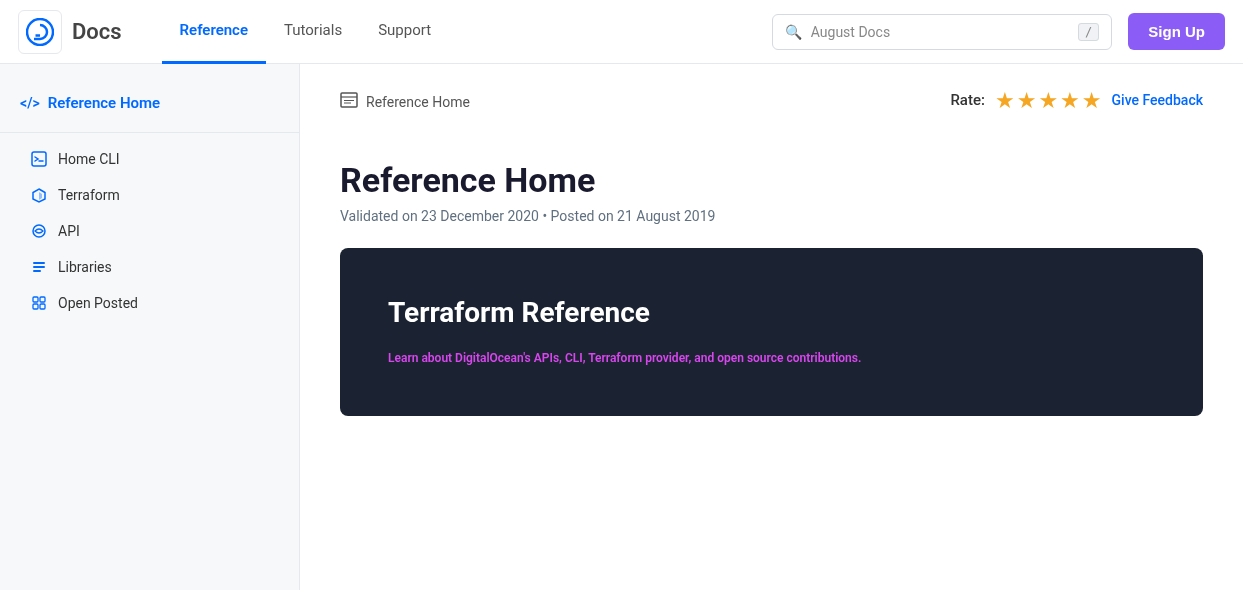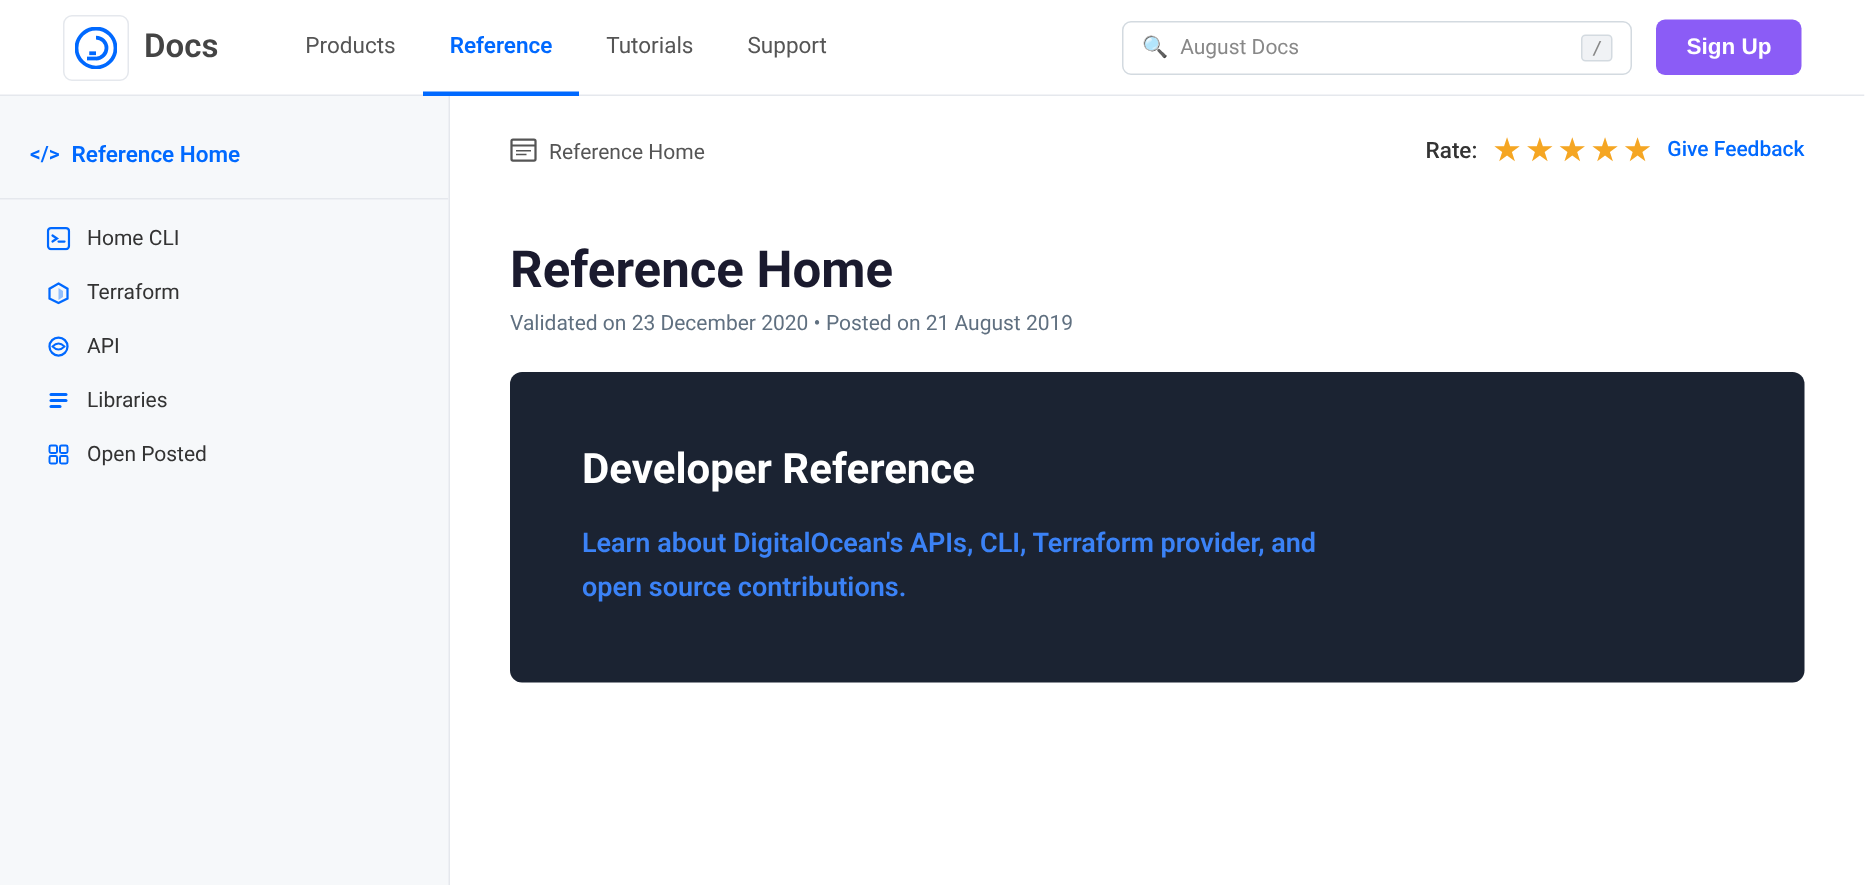--- a/index.html
+++ b/index.html
@@ -9,7 +9,7 @@
     .header {
       display: flex;
       align-items: center;
-      padding: 0 42px;
+      padding: 0 18px;
       height: 64px;
       border-bottom: 1px solid #e5e8ed;
       background: #fff;

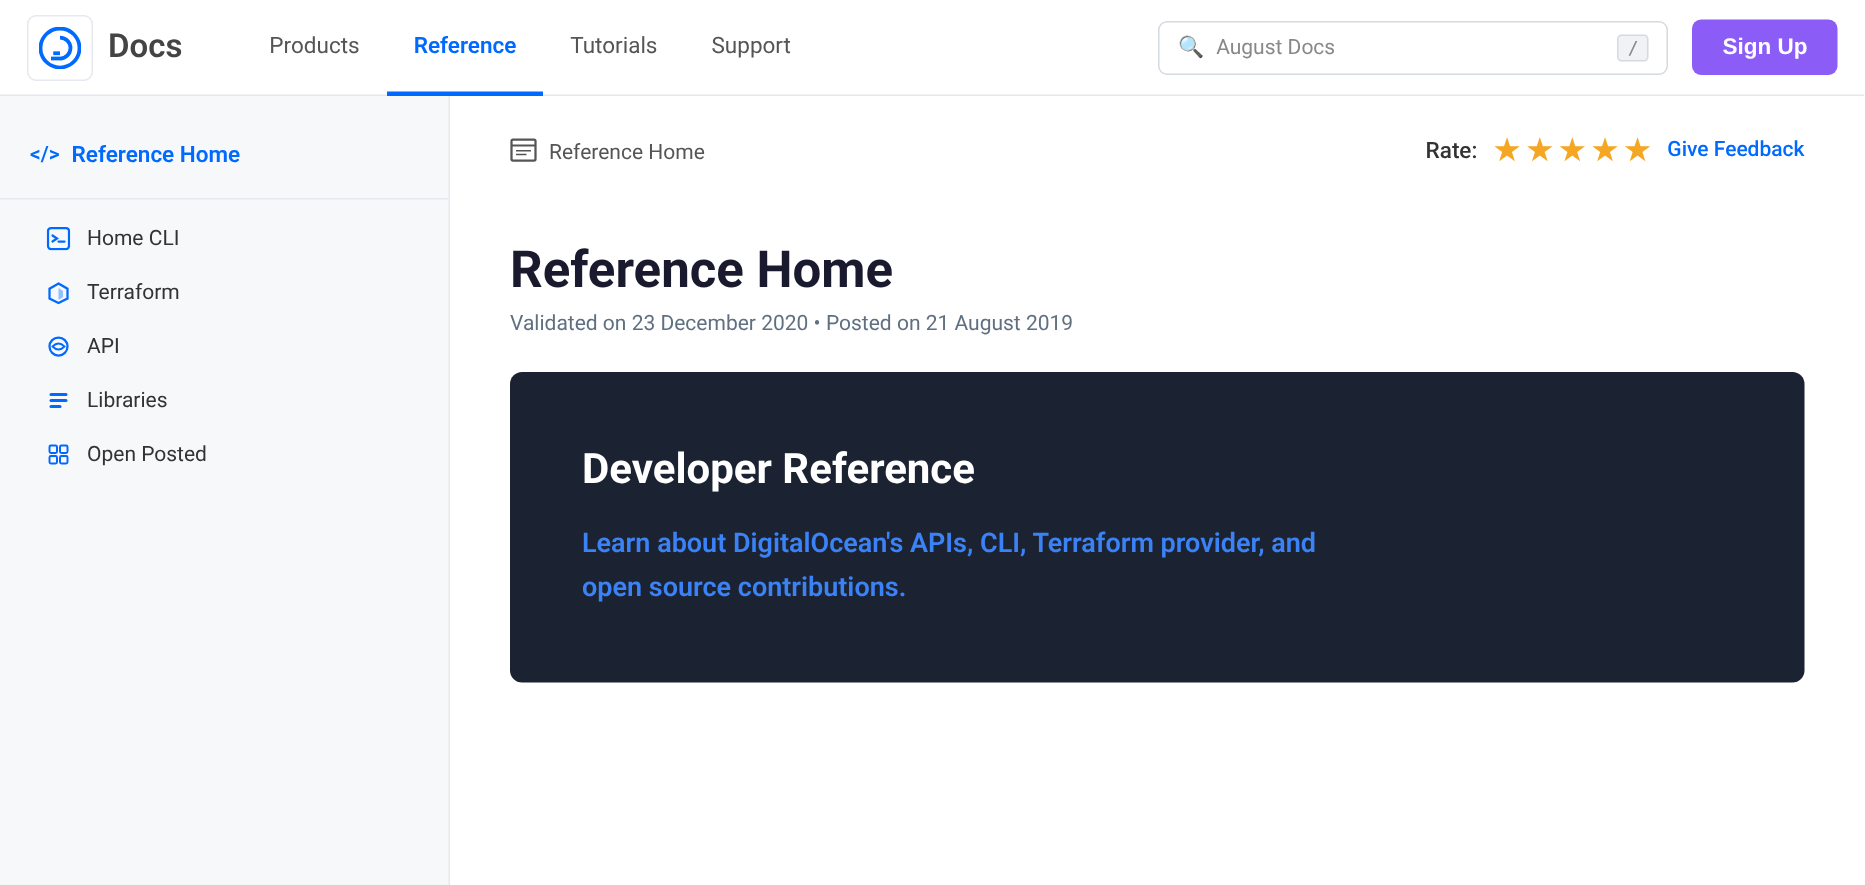--- a/index.html
+++ b/index.html
@@ -244,7 +244,6 @@
   </a>
 
   <nav class="nav">
-    <a class="nav-item" href="#">Products</a>
     <a class="nav-item active" href="#">Reference</a>
     <a class="nav-item" href="#">Tutorials</a>
     <a class="nav-item" href="#">Support</a>

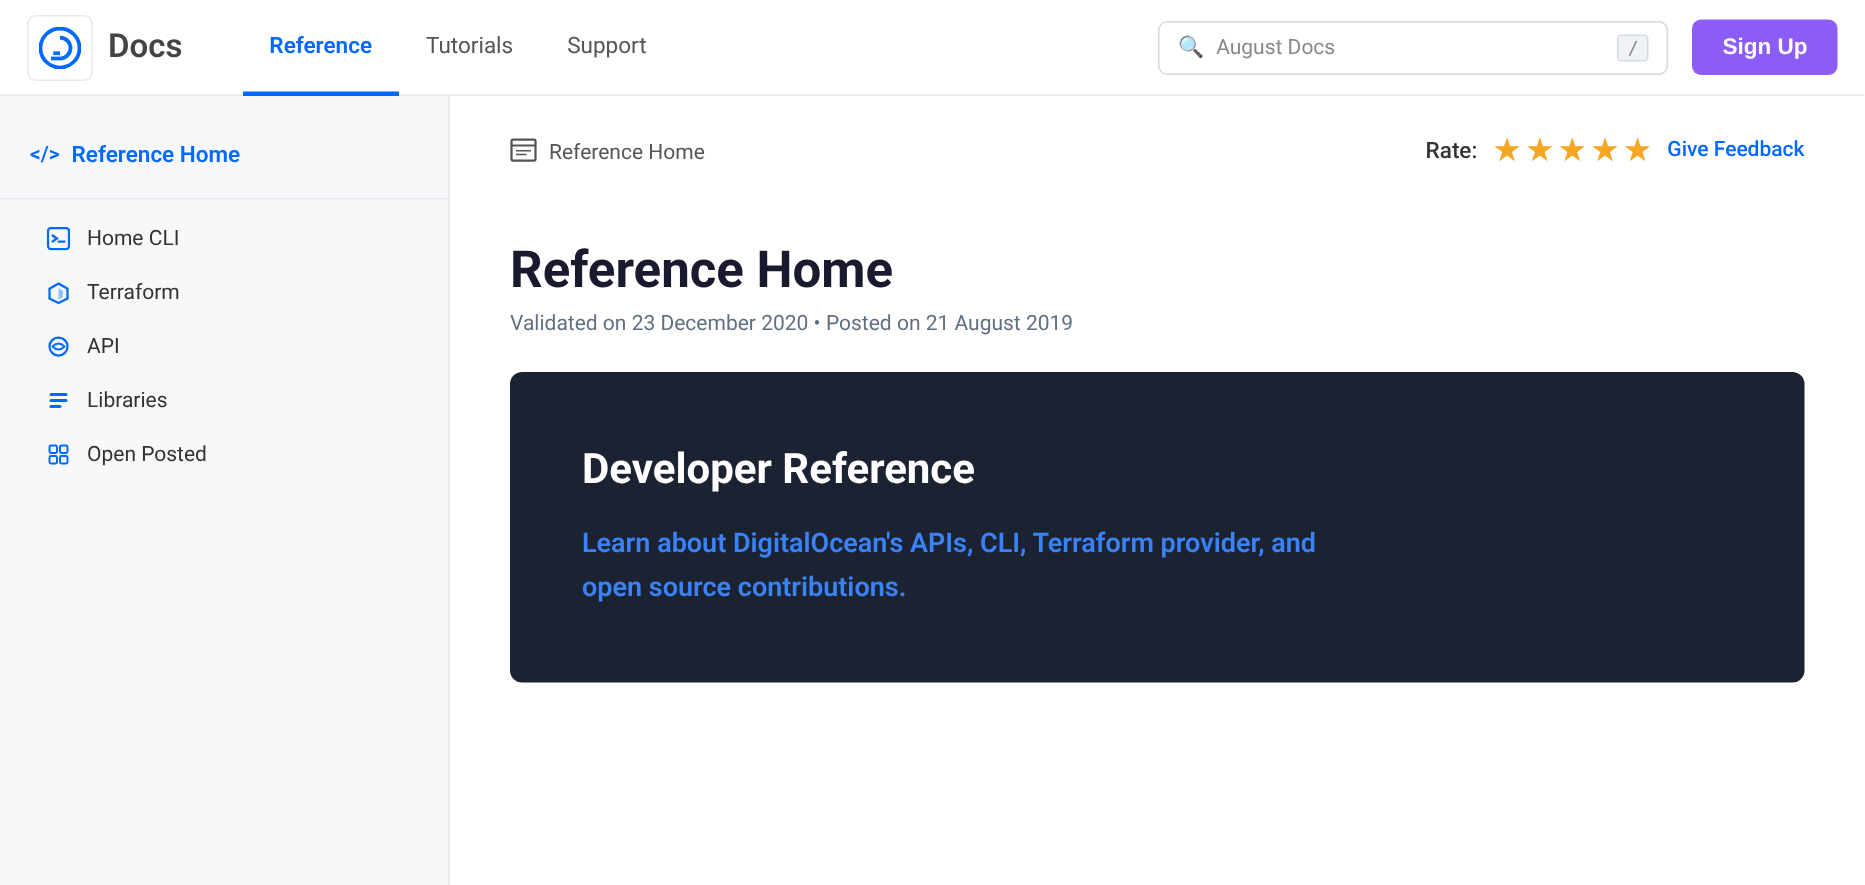--- a/index.html
+++ b/index.html
@@ -361,7 +361,7 @@
     </p>
 
     <div class="hero-card">
-      <h2 class="hero-title">Developer Reference</h2>
+      <h2 class="hero-title">Terraform Reference</h2>
       <p class="hero-description">Learn about DigitalOcean's APIs, CLI, Terraform provider, and open source contributions.</p>
     </div>
 

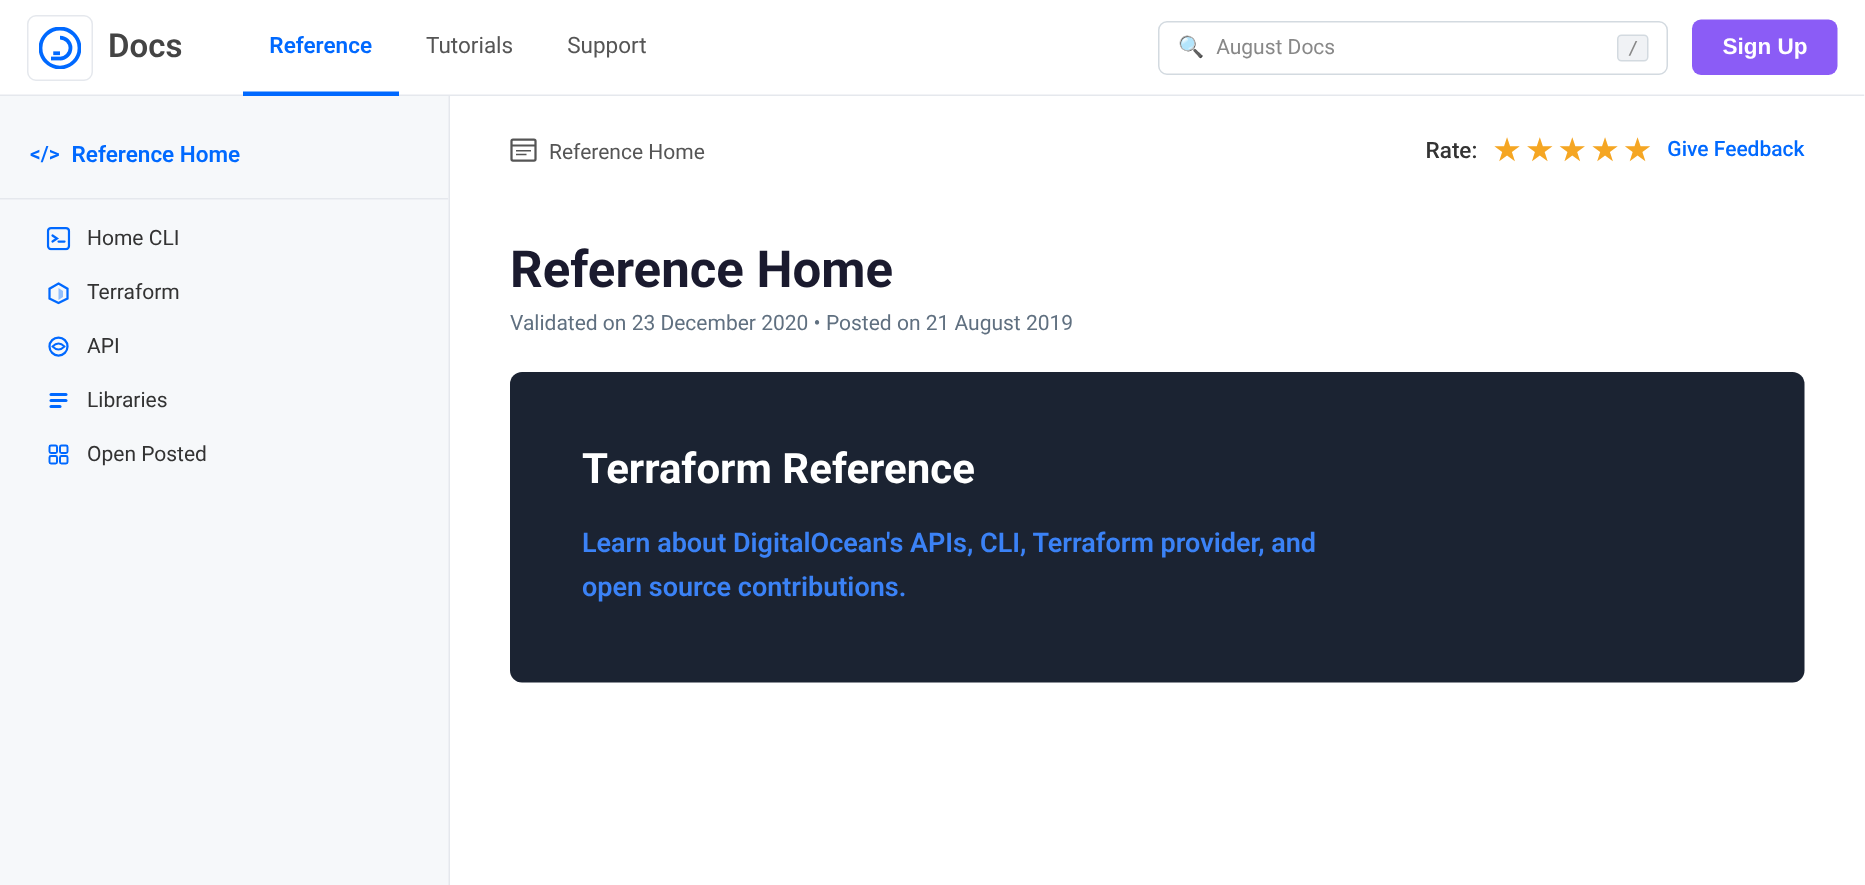--- a/index.html
+++ b/index.html
@@ -220,9 +220,9 @@
       margin-bottom: 20px;
     }
     .hero-description {
-      font-size: 18px;
-      font-weight: 600;
-      color: #3b82f6;
+      font-size: 12px;
+      font-weight: 600;
+      color: #d946ef;
       line-height: 1.6;
       max-width: 500px;
     }

